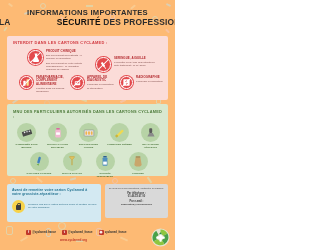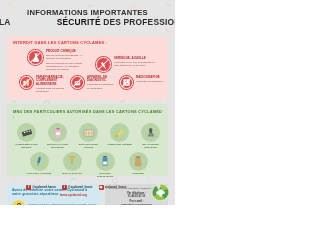--- a/index.html
+++ b/index.html
@@ -10,8 +10,8 @@
     position:relative;
   }
   #poster {
-    width:175px; height:205px; position:relative;
-    background:#e5e5e5; overflow:hidden;
+    width:175px; height:250px; position:relative;
+    background:#fdba74; overflow:hidden;
   }
   
   .confetti { position:absolute; pointer-events:none; opacity:.55; }

